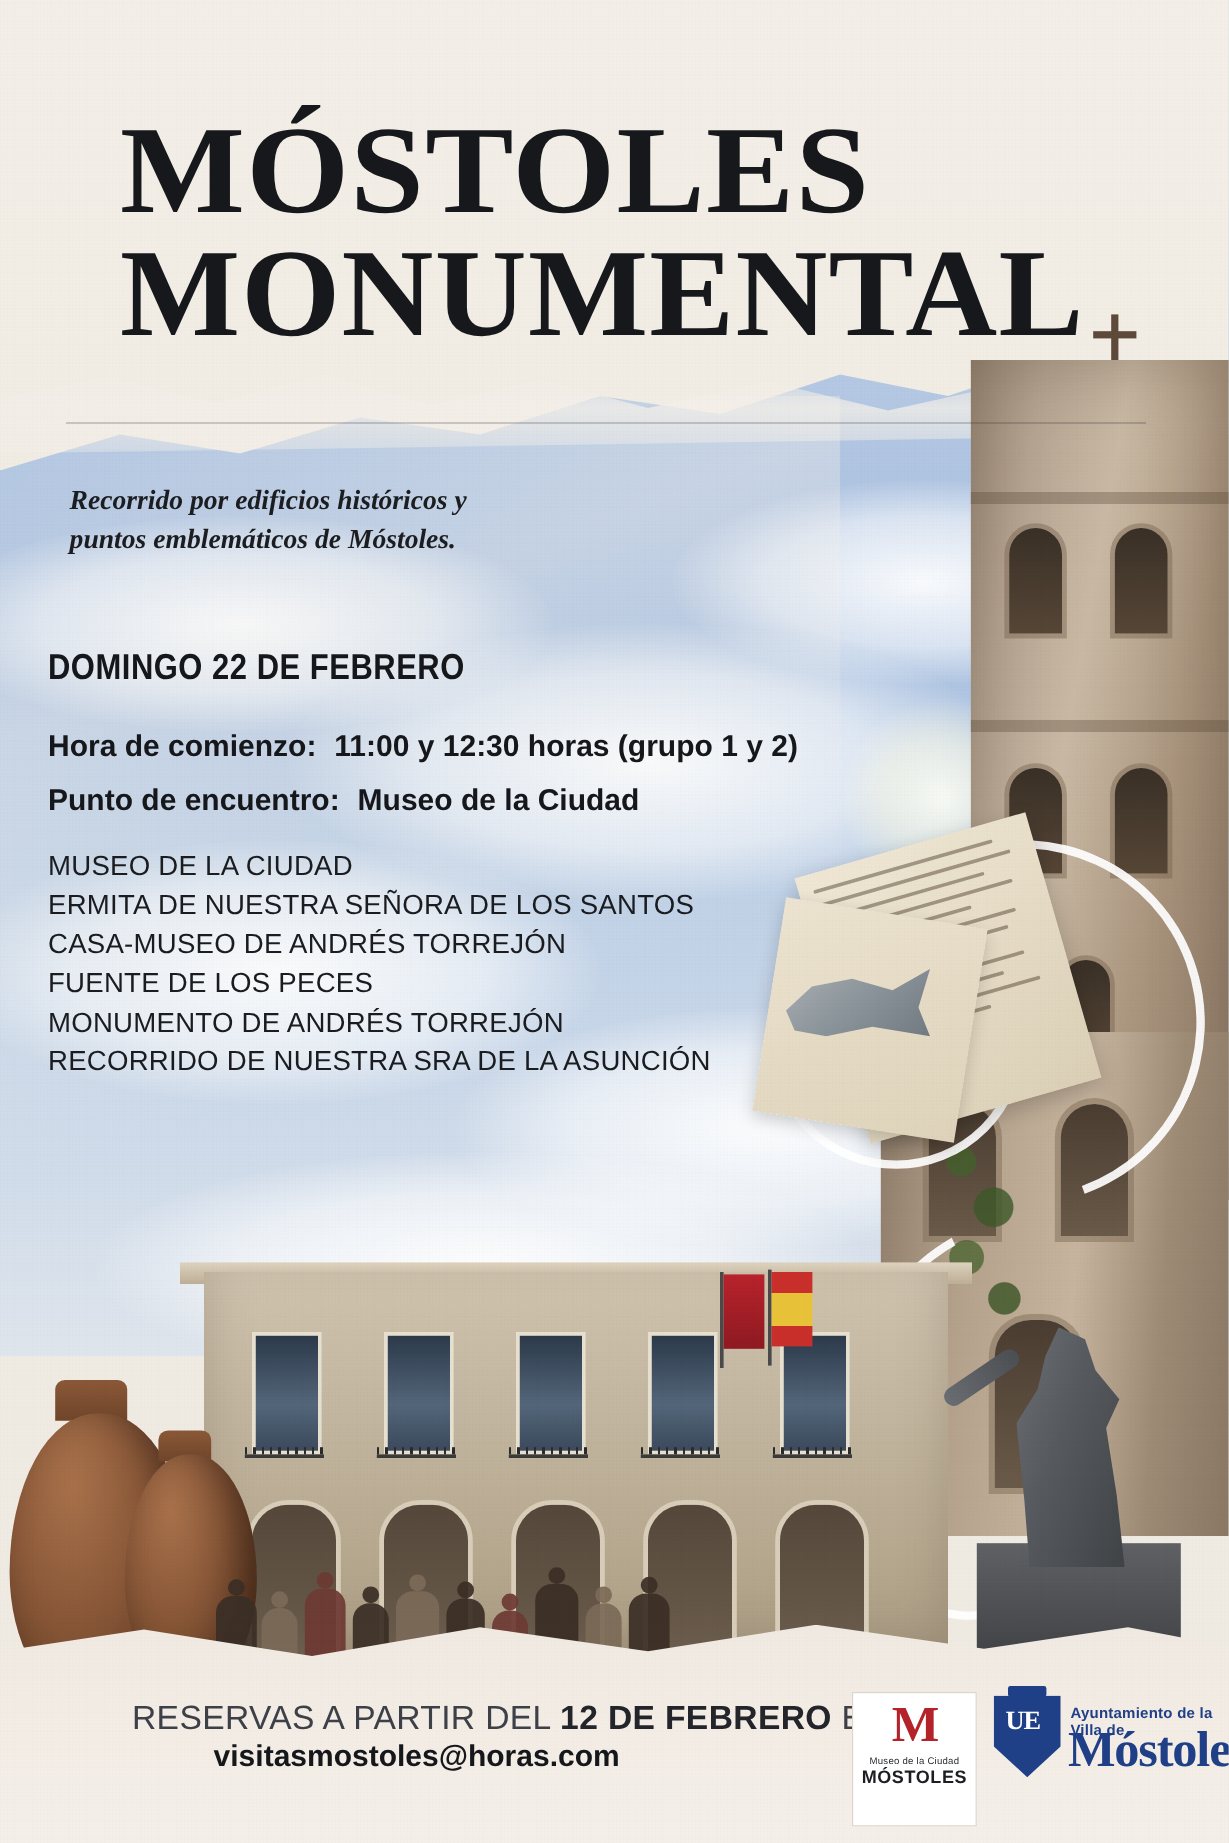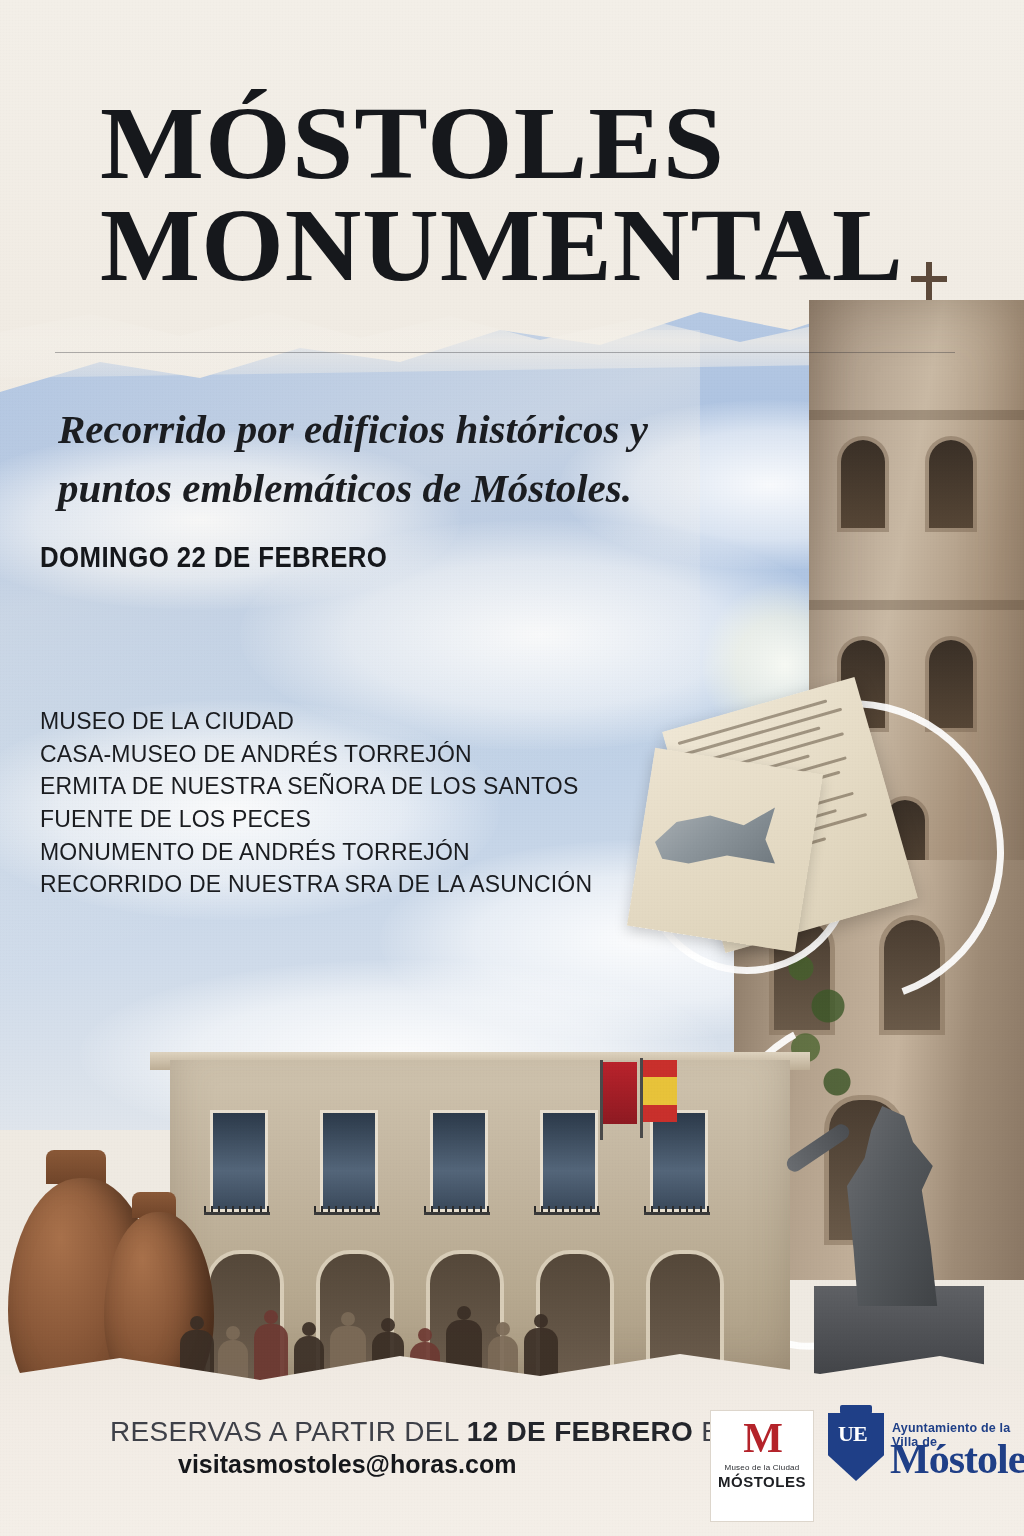--- a/index.html
+++ b/index.html
@@ -387,7 +387,7 @@
     font-family: "Liberation Serif", serif;
     font-style: italic;
     font-weight: 700;
-    font-size: 41px;
+    font-size: 23px;
     line-height: 1.45;
     color: #1b1d21;
     z-index: 20;

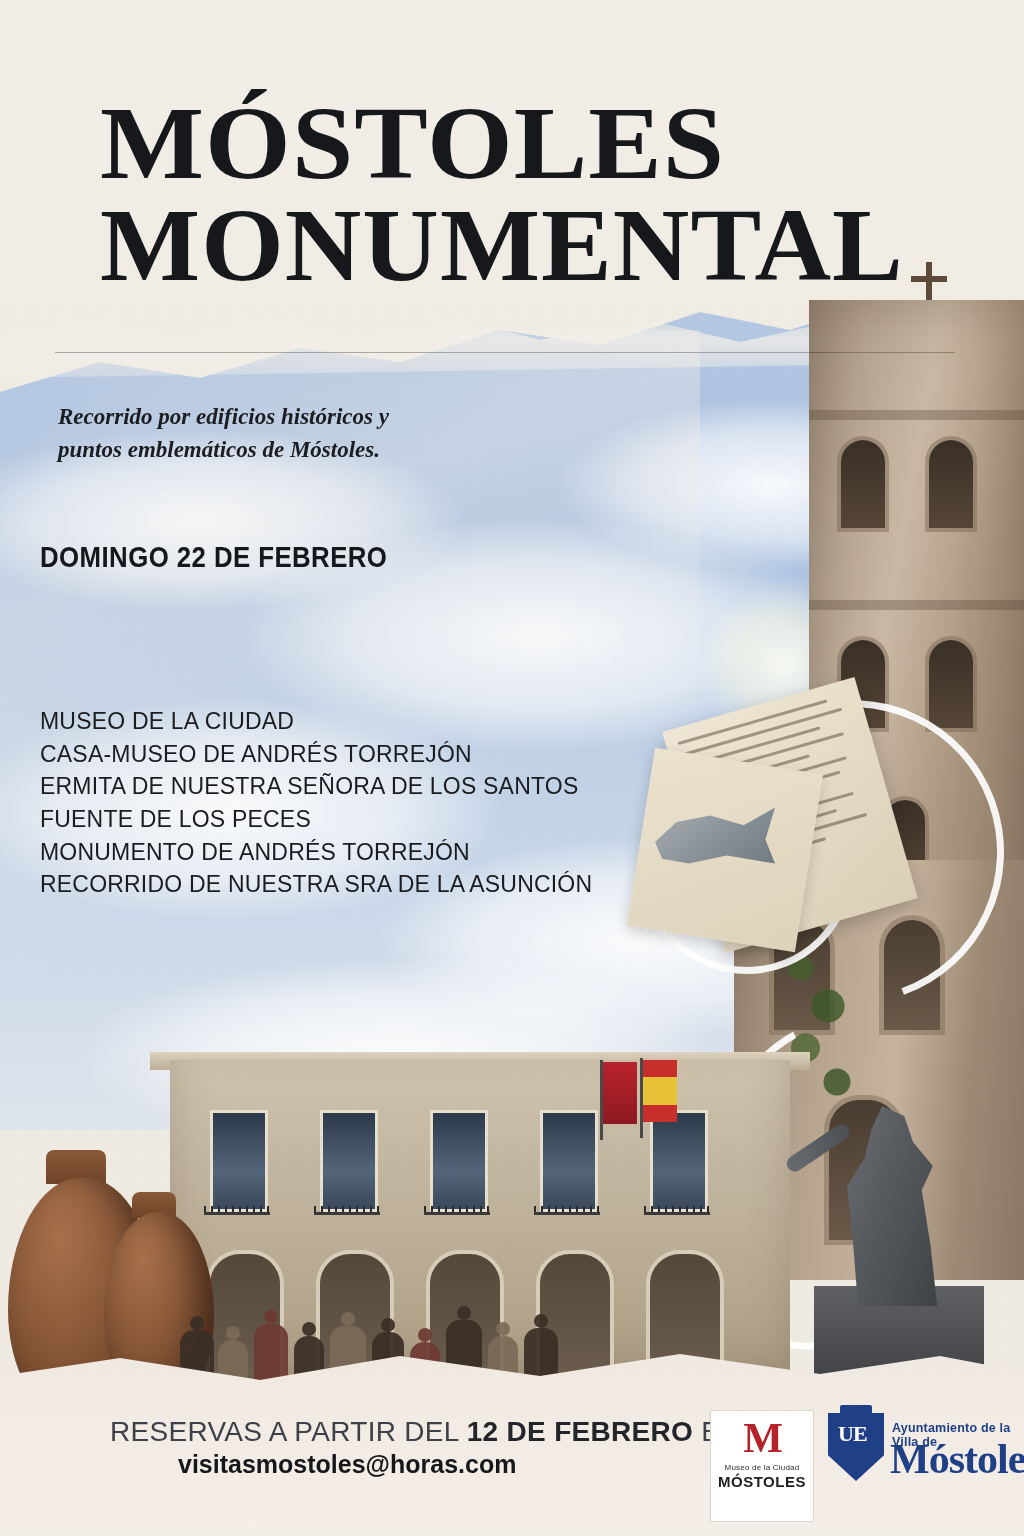--- a/index.html
+++ b/index.html
@@ -678,6 +678,10 @@
 
   <div class="date-line">DOMINGO 22 DE FEBRERO</div>
 
+  <div class="info-line info-1">
+    <span class="lbl">Hora de comienzo:</span>
+    <span>11:00 y 12:30 horas (grupo 1 y 2)</span>
+  </div>
 
 
   <div class="route">

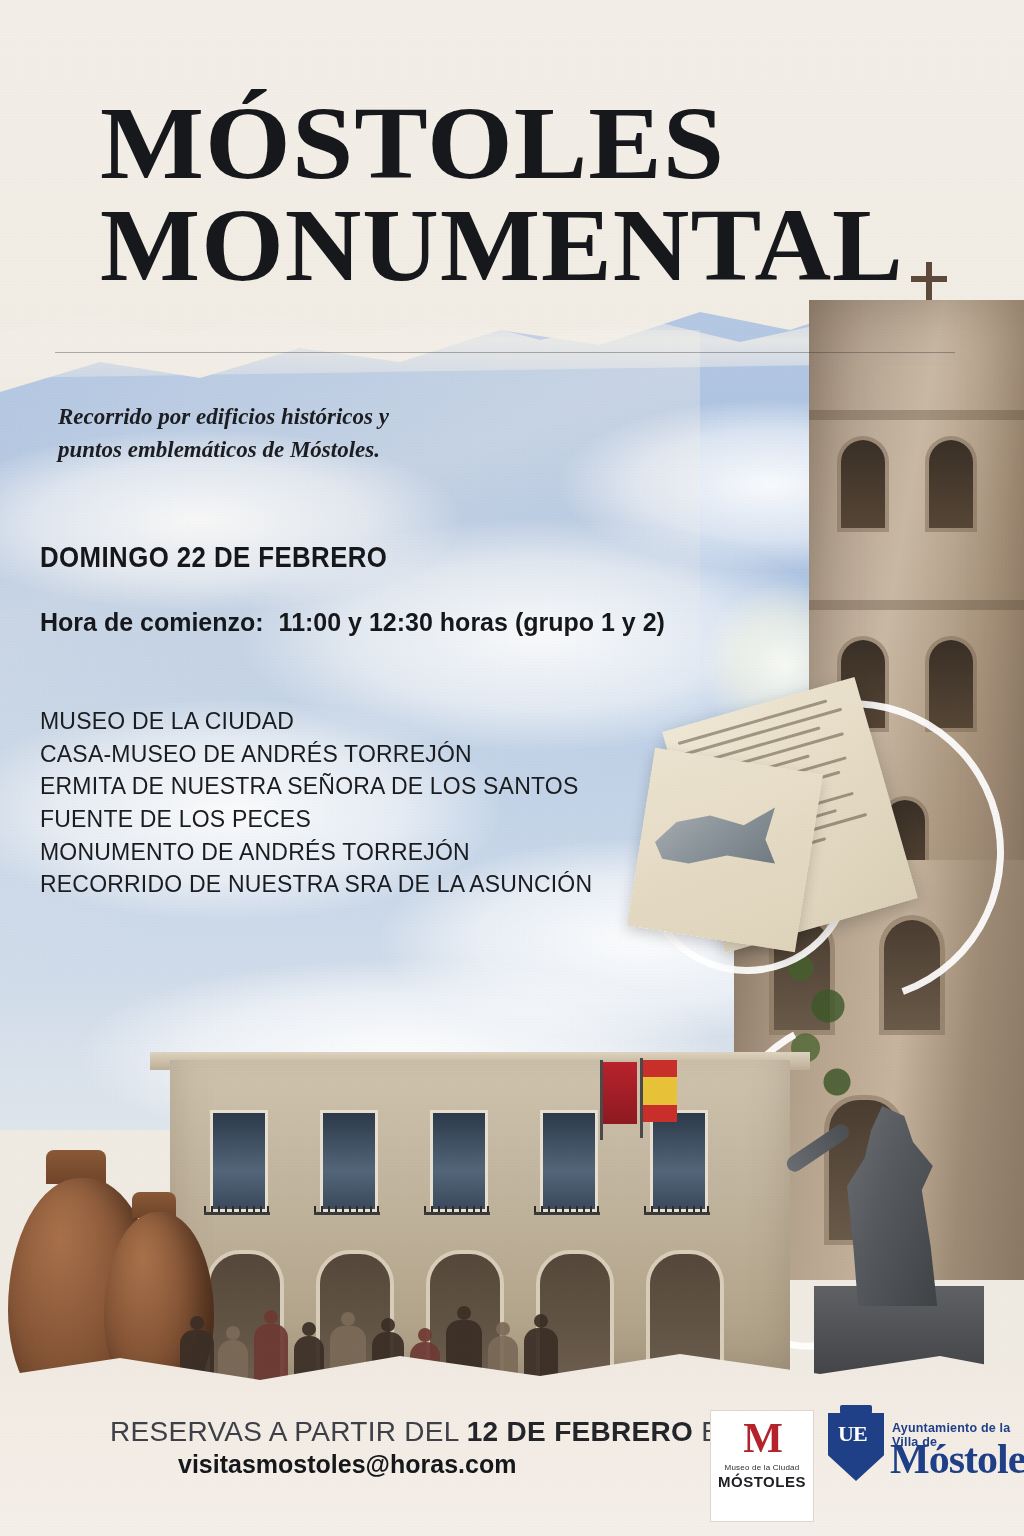--- a/index.html
+++ b/index.html
@@ -683,6 +683,10 @@
     <span>11:00 y 12:30 horas (grupo 1 y 2)</span>
   </div>
 
+  <div class="info-line info-2">
+    <span class="lbl">Punto de encuentro:</span>
+    <span>Museo de la Ciudad</span>
+  </div>
 
   <div class="route">
     <div>MUSEO DE LA CIUDAD</div>

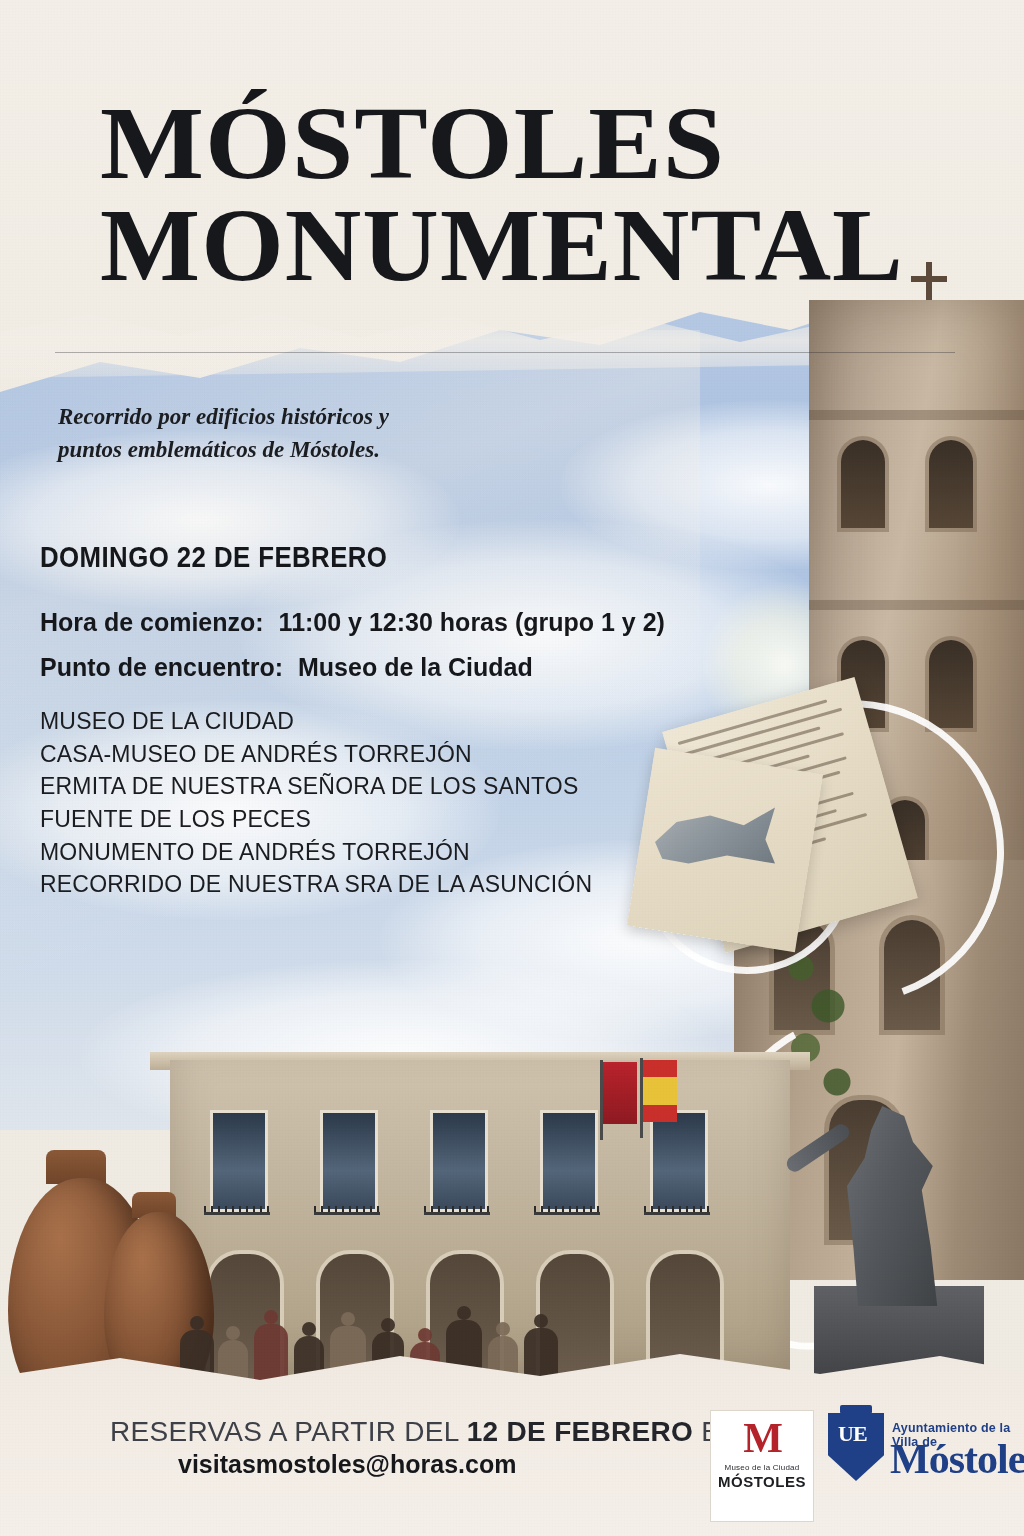--- a/index.html
+++ b/index.html
@@ -690,8 +690,8 @@
 
   <div class="route">
     <div>MUSEO DE LA CIUDAD</div>
+    <div>ERMITA DE NUESTRA SEÑORA DE LOS SANTOS</div>
     <div>CASA-MUSEO DE ANDRÉS TORREJÓN</div>
-    <div>ERMITA DE NUESTRA SEÑORA DE LOS SANTOS</div>
     <div>FUENTE DE LOS PECES</div>
     <div>MONUMENTO DE ANDRÉS TORREJÓN</div>
     <div>RECORRIDO DE NUESTRA SRA DE LA ASUNCIÓN</div>

